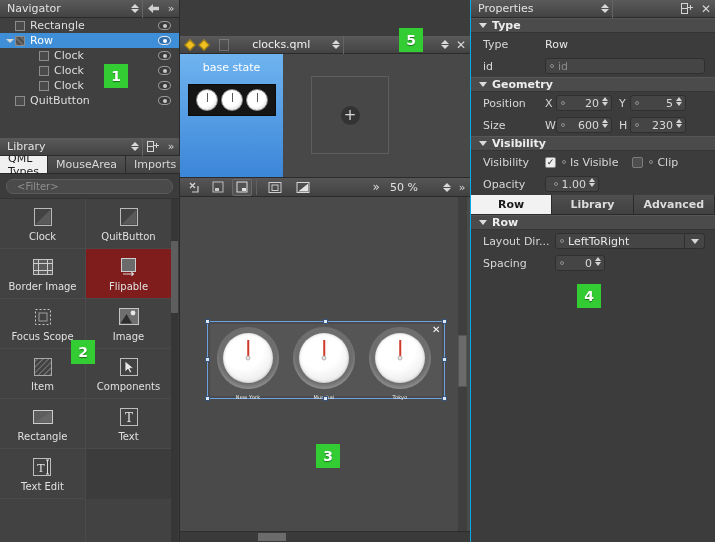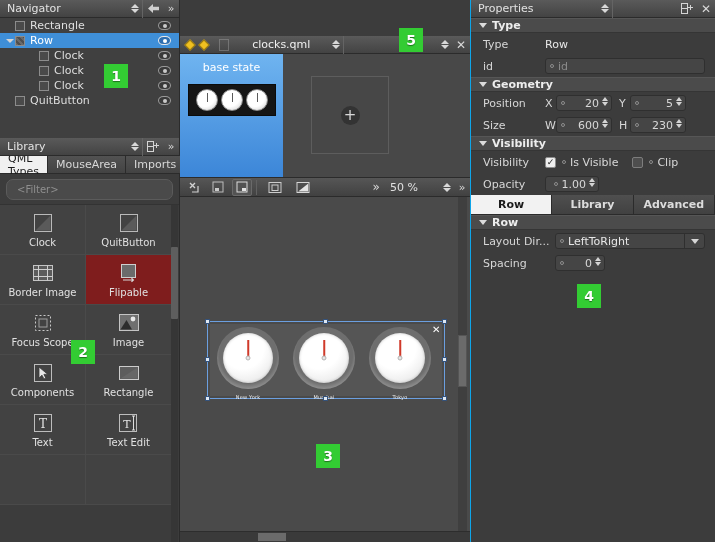--- a/index.html
+++ b/index.html
@@ -55,7 +55,7 @@
         background:linear-gradient(#525252,#434343); border-right:1px solid #2b2b2b; }
   .tab.active{ background:#f0f0f0; color:#1c1c1c; }
   .filter-wrap{ padding:5px 6px 4px 6px; background:#3c3c3c; }
-  .filter{ height:21px; border-radius:7px; background:#4a4a4a; border:1px solid #5b5b5b;
+  .filter{ height:15px; border-radius:7px; background:#4a4a4a; border:1px solid #5b5b5b;
            color:#8f8f8f; font-size:10px; display:flex; align-items:center; padding-left:10px; }
   .lib-scroll{ flex:1; overflow:hidden; position:relative; border-top:1px solid #333; }
   .grp-hdr{ height:15px; background:#4c4c4c; display:flex; align-items:center;

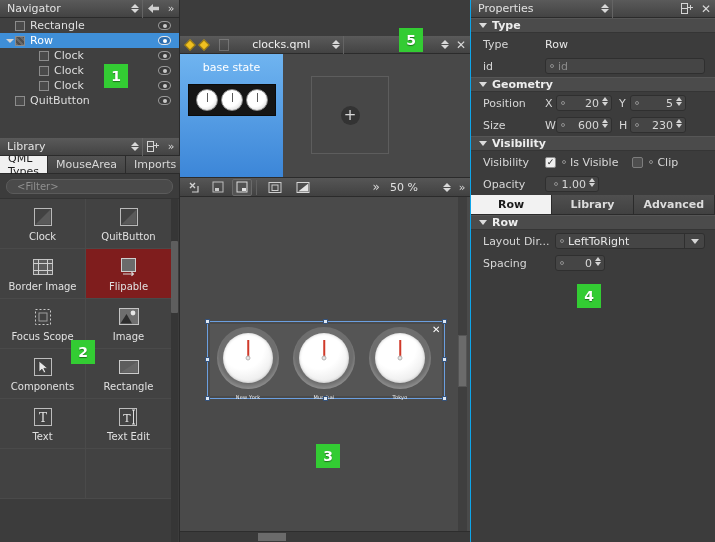--- a/index.html
+++ b/index.html
@@ -353,6 +353,20 @@
               <div class="cell">
                 <span class="ic">
                   <svg width="20" height="20">
+                    <rect x="1.5" y="1.5" width="17" height="17" fill="none" stroke="#a9a9a9"></rect>
+                    <defs>
+                      <pattern id="hh" width="4" height="4" patternUnits="userSpaceOnUse" patternTransform="rotate(45)">
+                        <line x1="0" y1="0" x2="0" y2="4" stroke="#8e8e8e" stroke-width="1.4"></line>
+                      </pattern>
+                    </defs>
+                    <rect x="2" y="2" width="16" height="16" fill="url(#hh)"></rect>
+                  </svg>
+                </span>
+                <span class="nm">Item</span>
+              </div>
+              <div class="cell">
+                <span class="ic">
+                  <svg width="20" height="20">
                     <rect x="1.5" y="1.5" width="17" height="17" fill="none" stroke="#bdbdbd"></rect>
                     <path d="M6 4 L6 15 L9 12.2 L11 16 L12.8 15 L10.9 11.4 L14.6 11.2 Z" fill="#e8e8e8" stroke="#3a3a3a" stroke-width="0.8"></path>
                   </svg>

